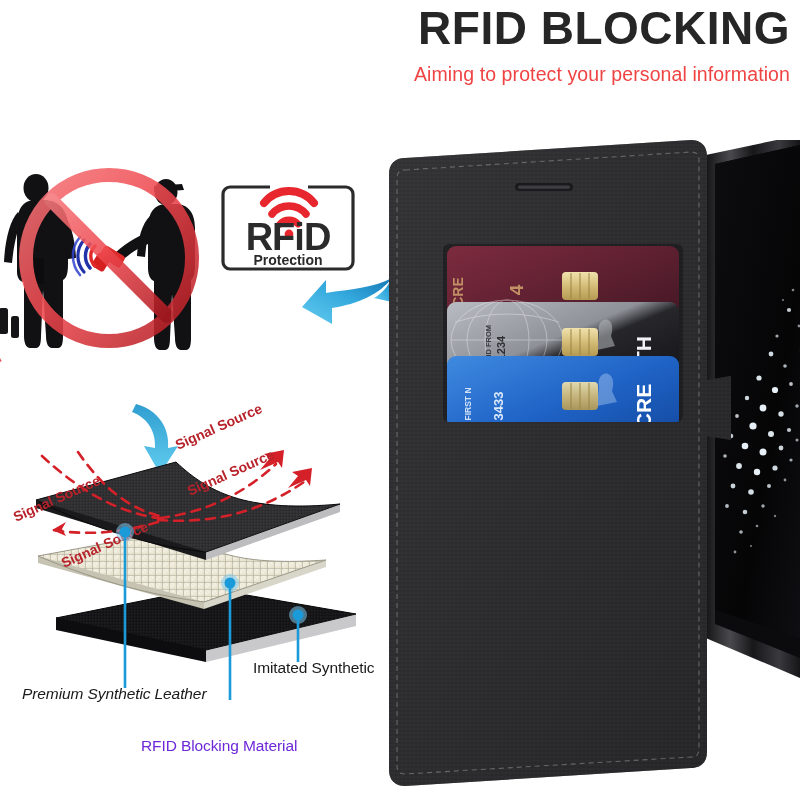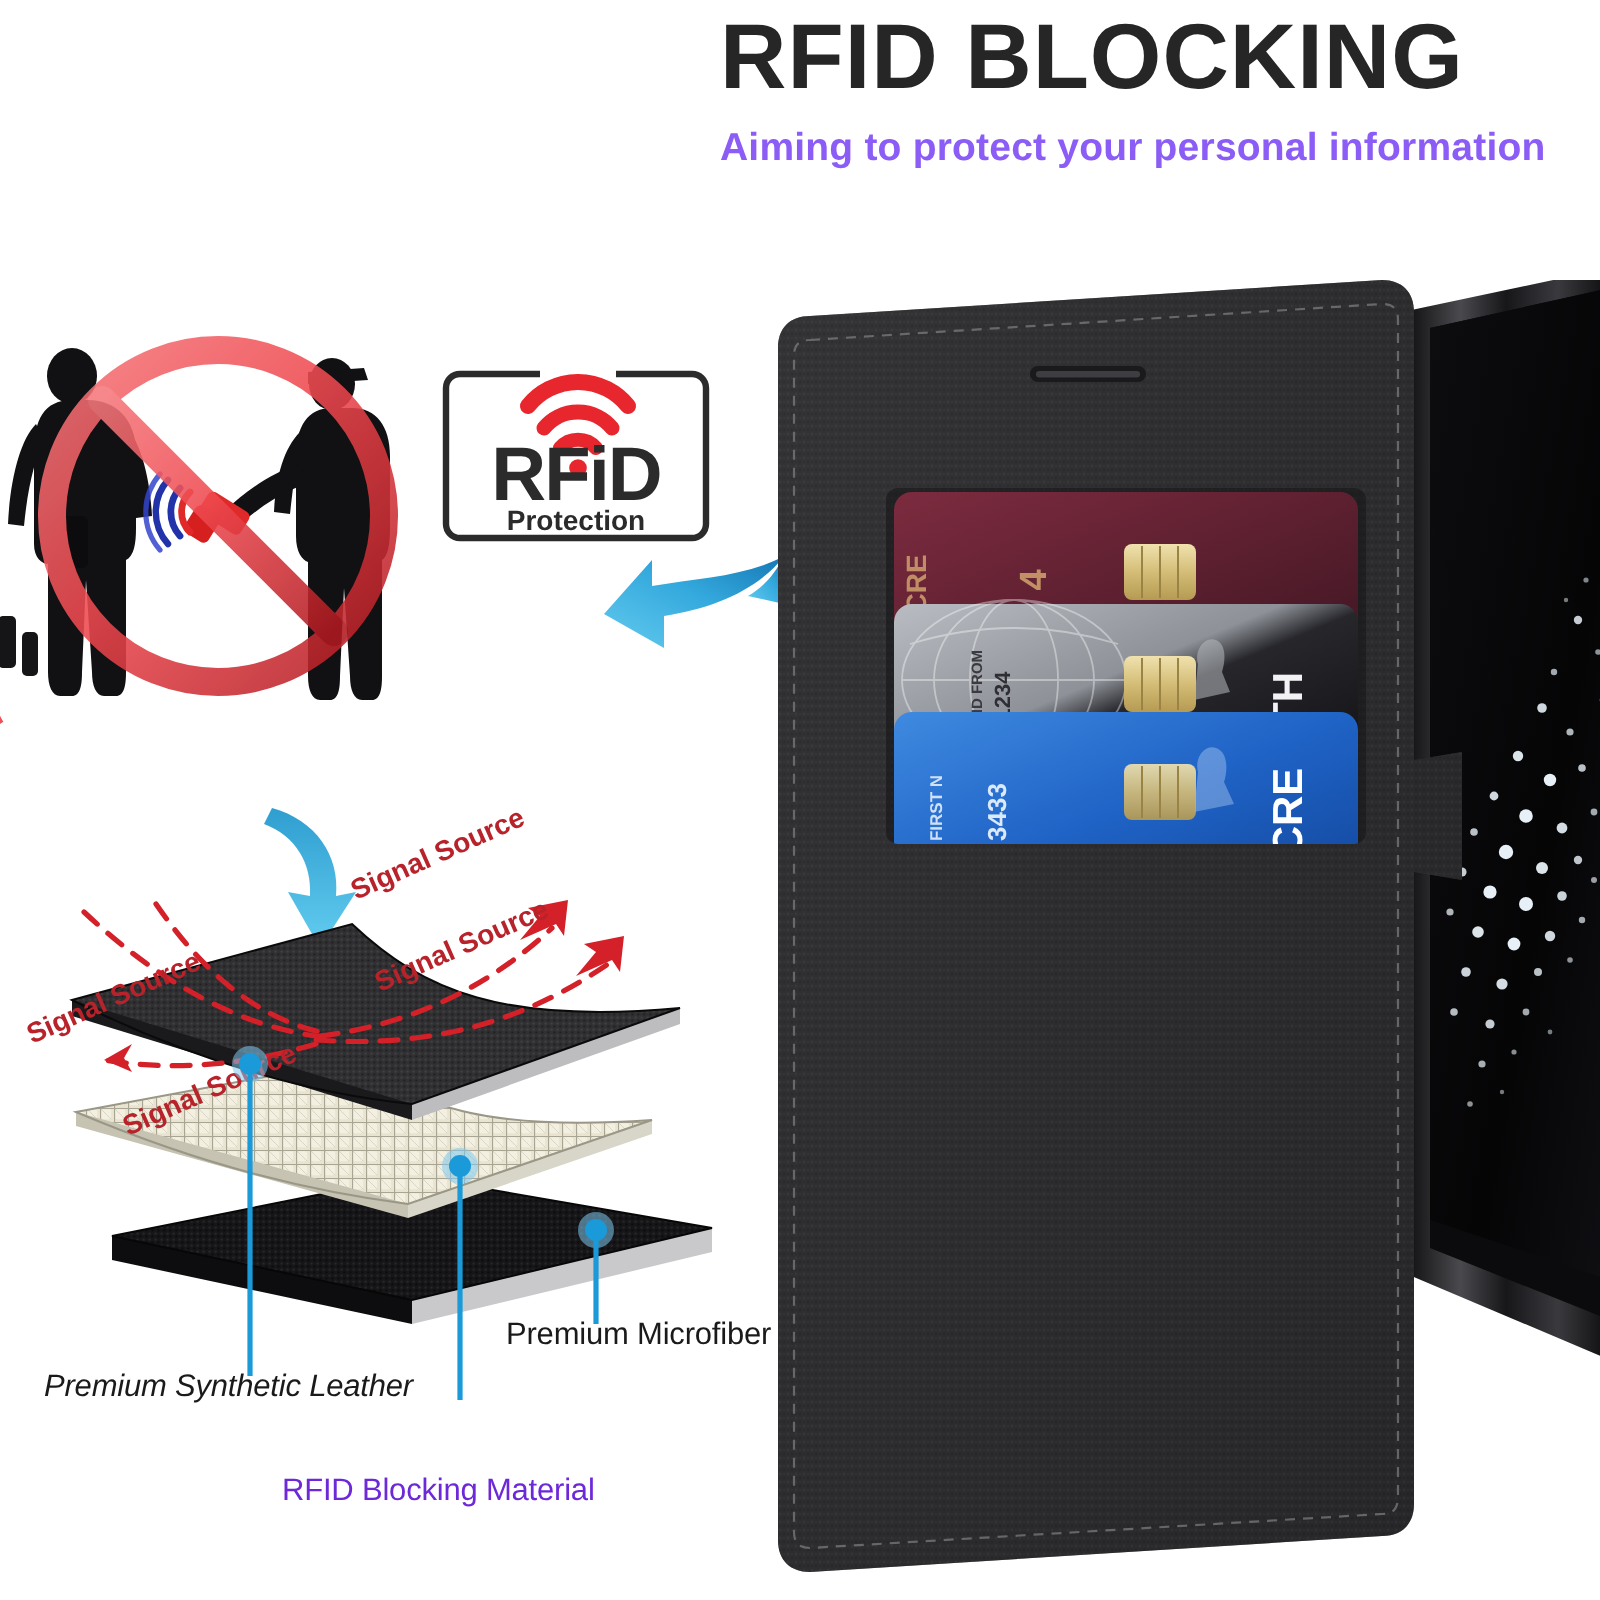--- a/index.html
+++ b/index.html
@@ -10,7 +10,7 @@
   }
 
   
-  #header { position:absolute; left:360px; top:4px; width:430px; text-align:left; }
+  #header { position:absolute; left:360px; top:4px; width:430px; text-align:right; }
   #headline {
     font-size:46px; font-weight:bold; letter-spacing:0.5px;
     color:#262626; line-height:1.05; white-space:nowrap;

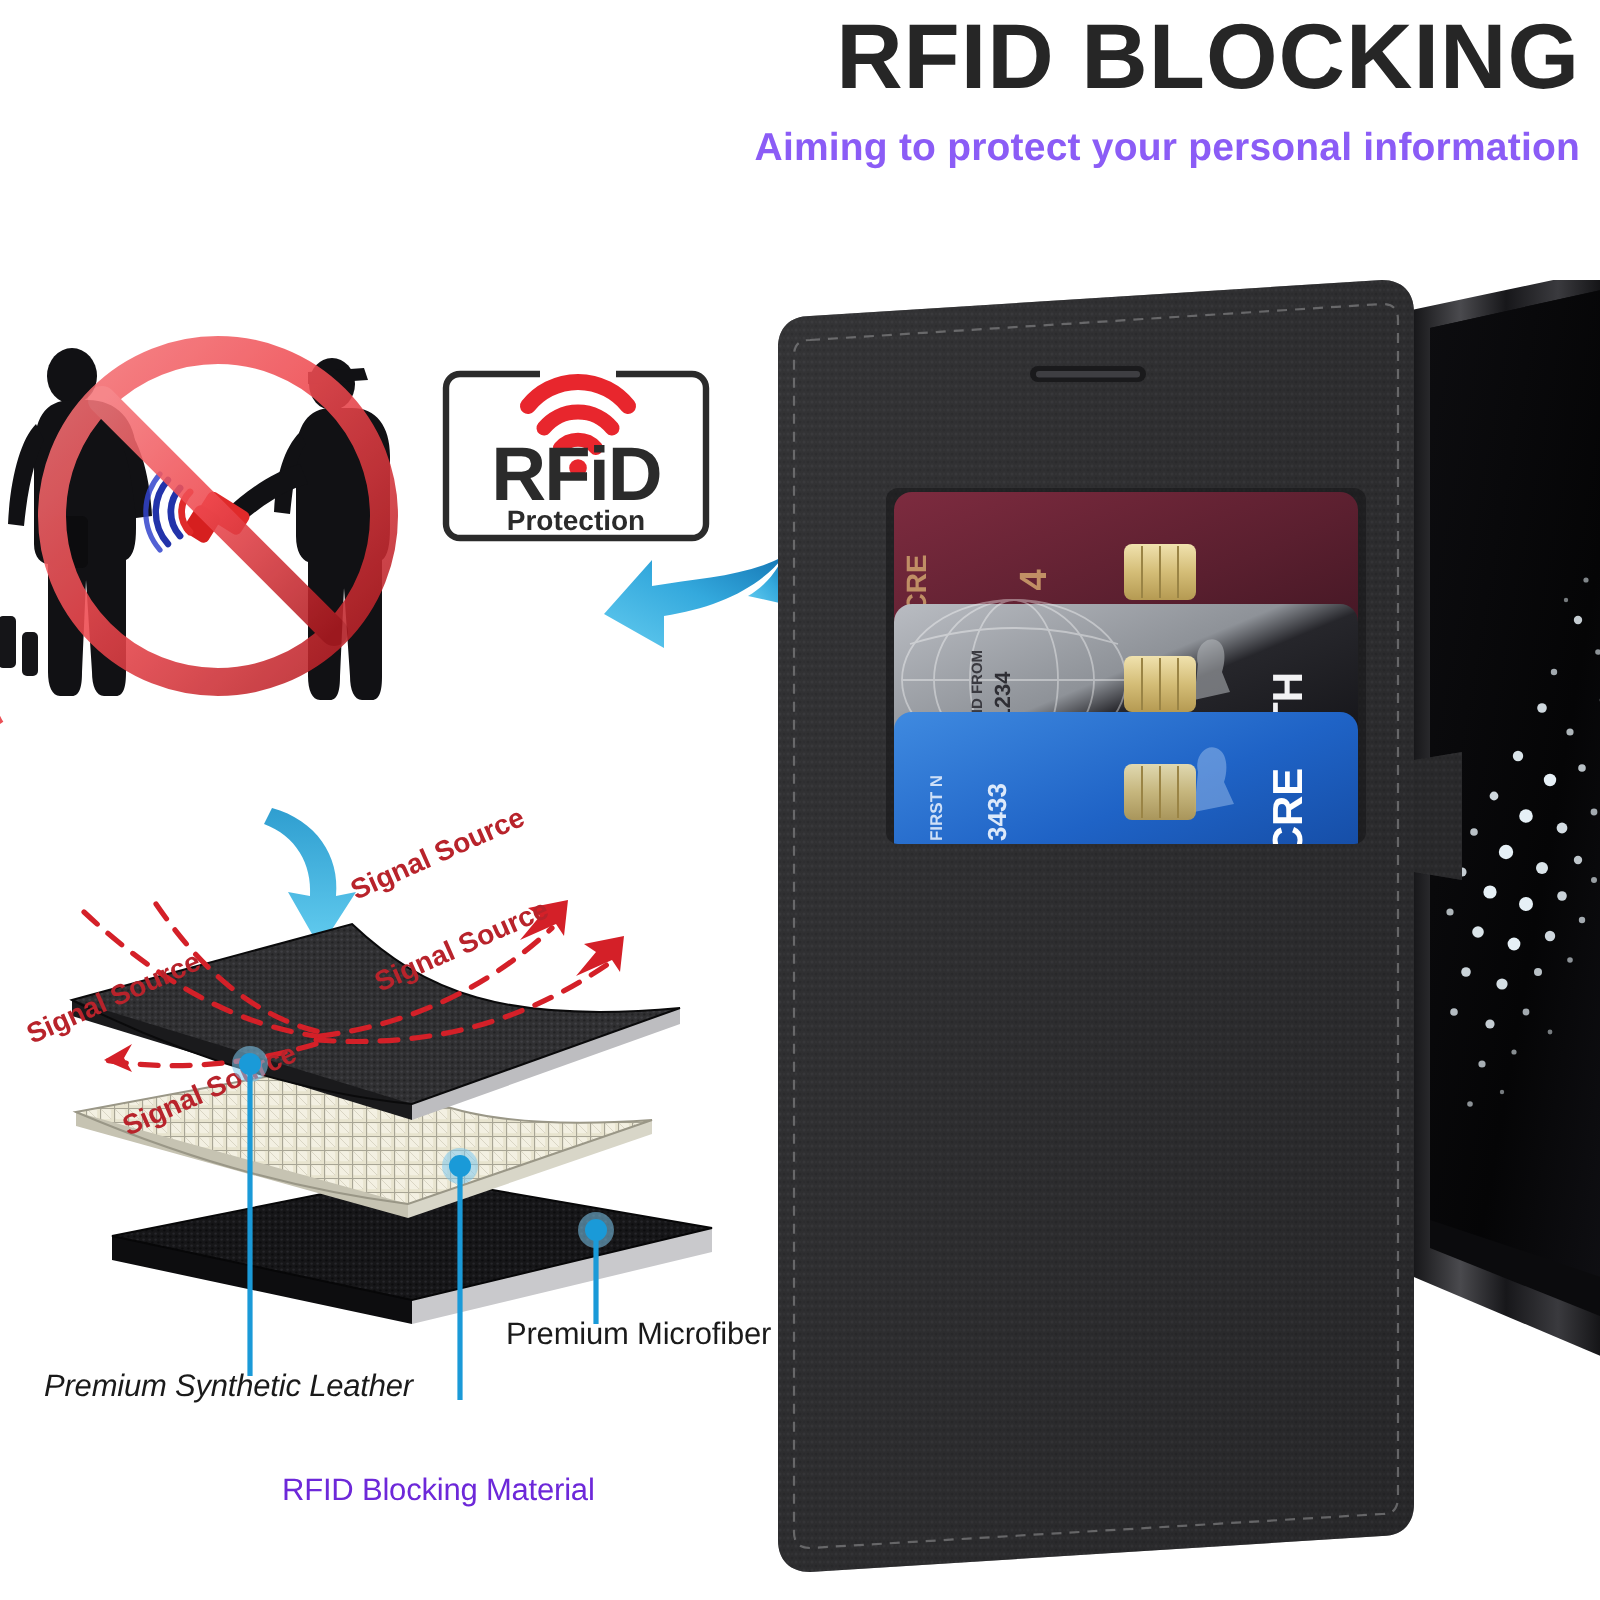--- a/index.html
+++ b/index.html
@@ -16,7 +16,7 @@
     color:#262626; line-height:1.05; white-space:nowrap;
   }
   #subline {
-    margin-top:9px; font-size:19.5px; font-weight:700; color:#8b5cf6;
+    margin-top:9px; font-size:19.5px; font-weight:400; color:#ef4444;
     line-height:1.38; letter-spacing:0.1px;
   }
 

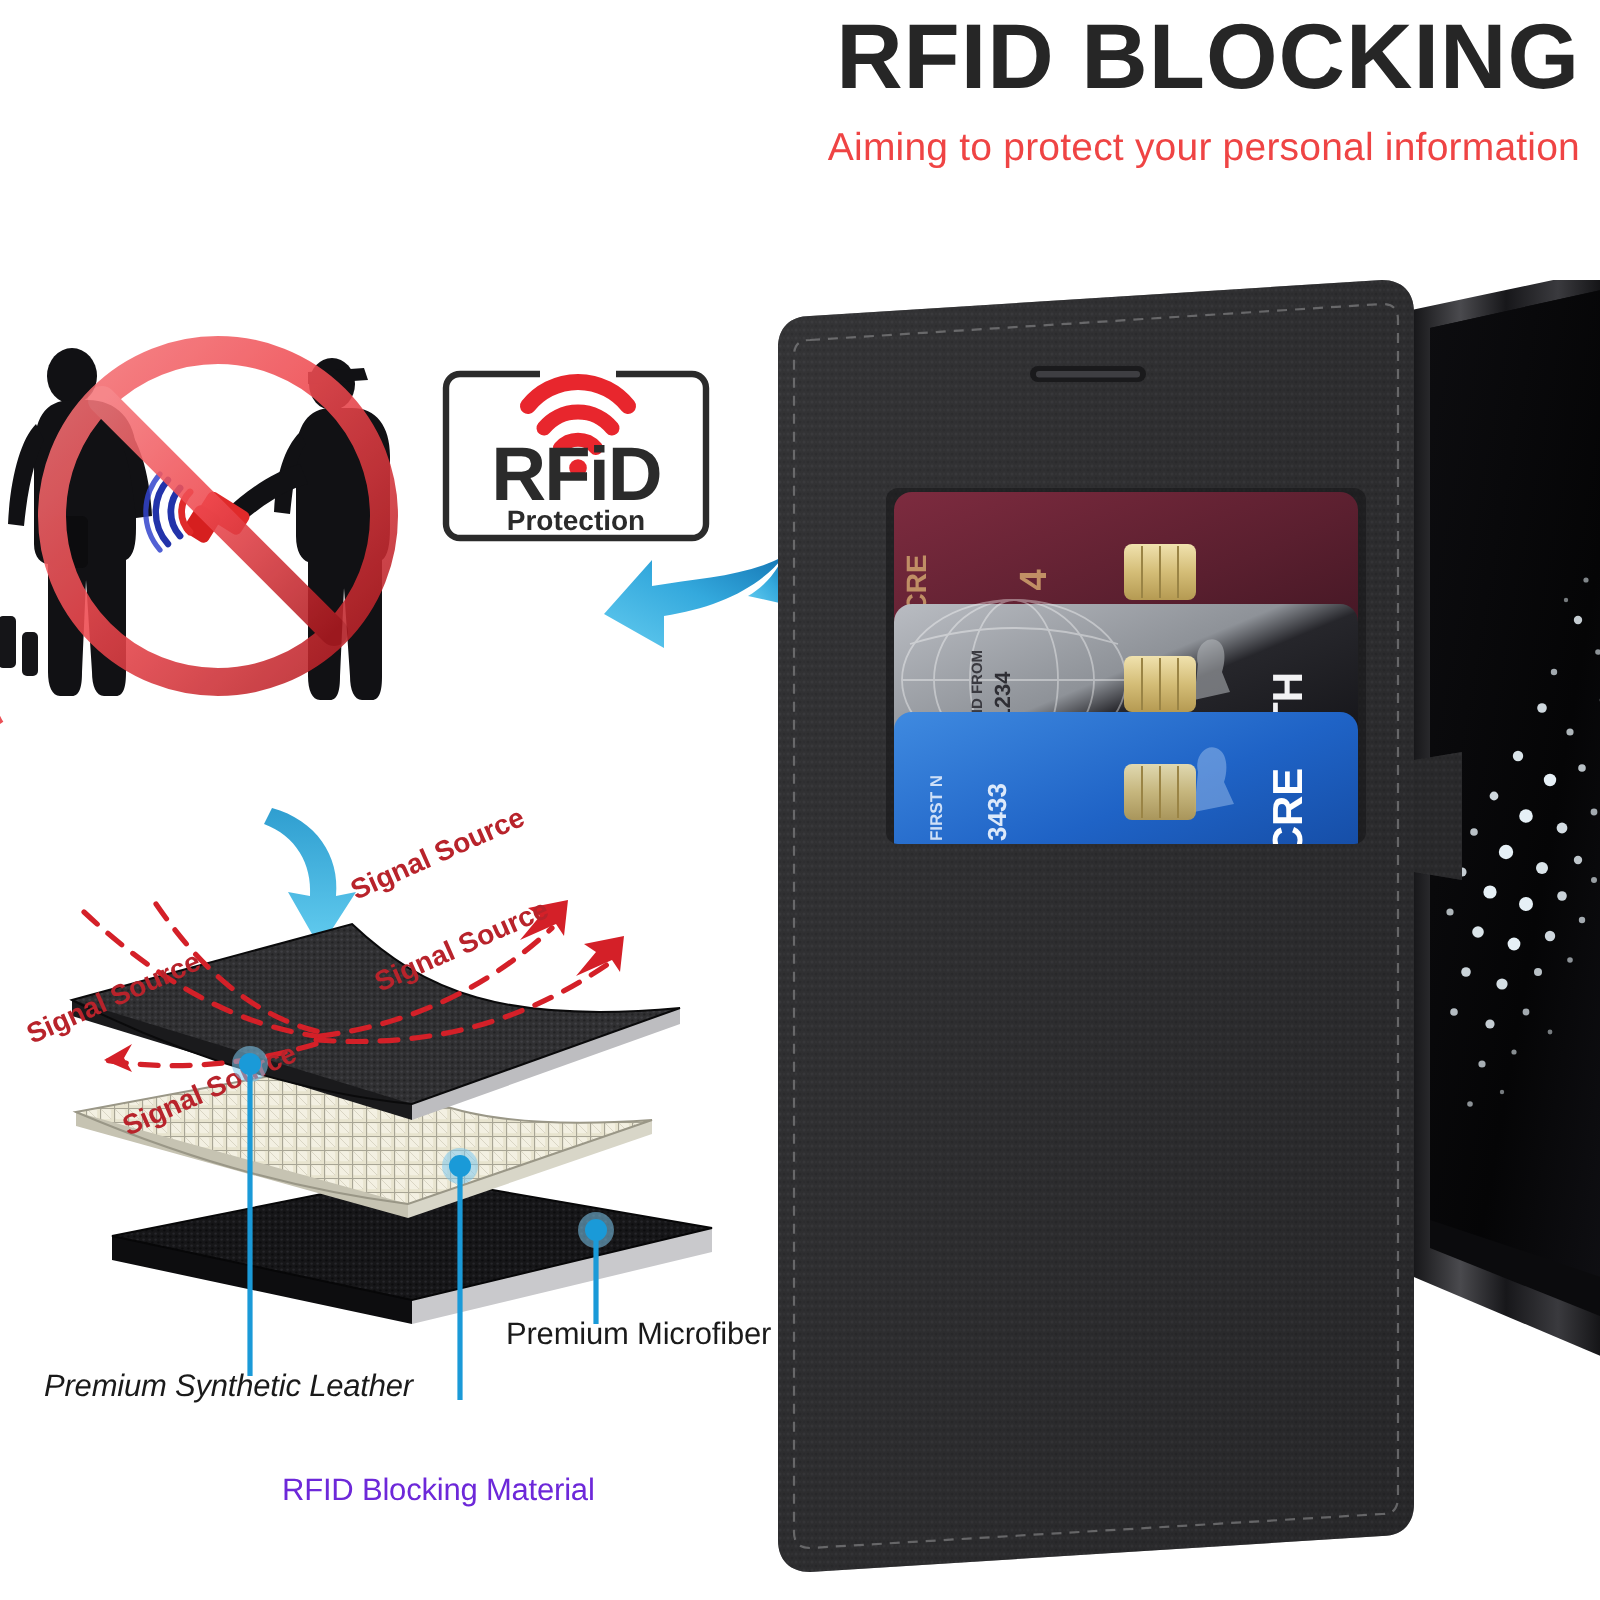--- a/index.html
+++ b/index.html
@@ -435,7 +435,7 @@
 </svg>
 
 <div class="callout-label" id="lbl-leather">Premium Synthetic Leather</div>
-<div class="callout-label" id="lbl-microfiber">Premium Microfiber</div>
+<div class="callout-label" id="lbl-microfiber">Imitated Synthetic</div>
 <div class="callout-label" id="lbl-rfidmat">RFID Blocking Material</div>
 
 </body></html>

